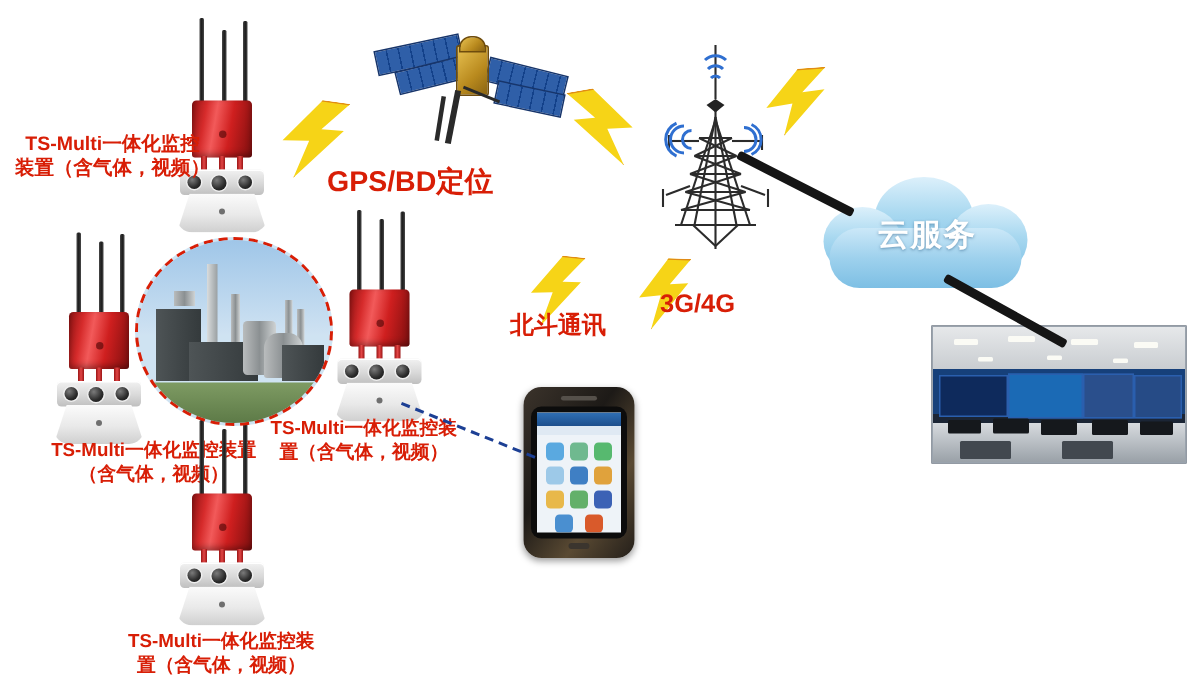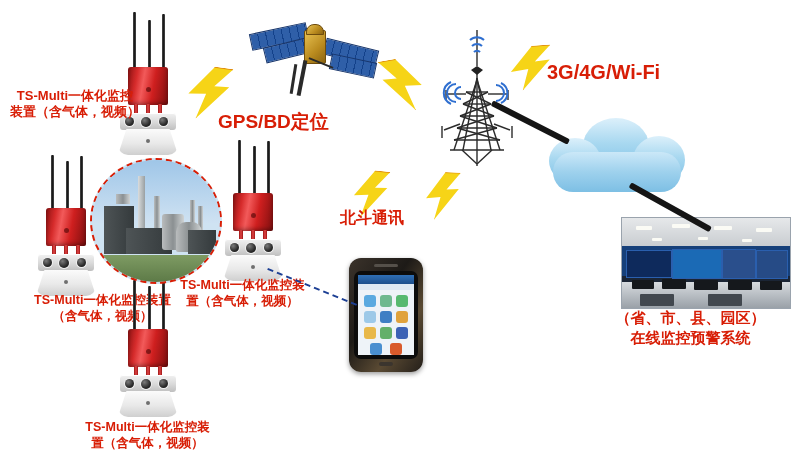--- a/index.html
+++ b/index.html
@@ -316,7 +316,6 @@
 
   <div class="lbl" style="left:340px;top:208px;width:110px;text-align:left;font-size:16px;">北斗通讯</div>
   <div class="lbl" style="left:218px;top:110px;width:170px;text-align:left;font-size:19px;">GPS/BD定位</div>
-  <div class="lbl" style="left:547px;top:60px;width:200px;text-align:left;font-size:20px;">3G/4G/Wi-Fi</div>
 
 </div>
 

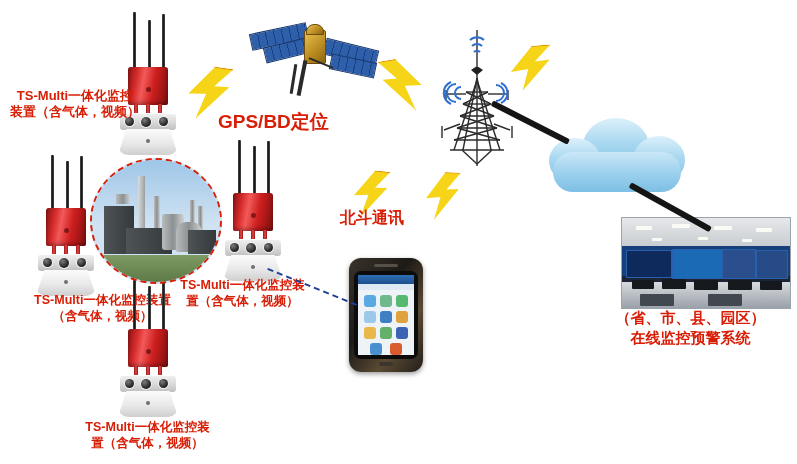--- a/index.html
+++ b/index.html
@@ -254,6 +254,7 @@
     <div class="puff" style="left:90px;top:18px;width:52px;height:48px;"></div>
     <div class="base" style="left:10px;top:34px;width:128px;height:40px;"></div>
   </div>
+  <div class="cloud-text" style="left:543px;top:142px;width:150px;text-align:center;font-size:21px;">云服务</div>
 
   <div class="tablet" style="left:349px;top:258px;width:74px;height:114px;">
     <div class="tab-speaker" style="left:25px;top:6px;width:24px;"></div>

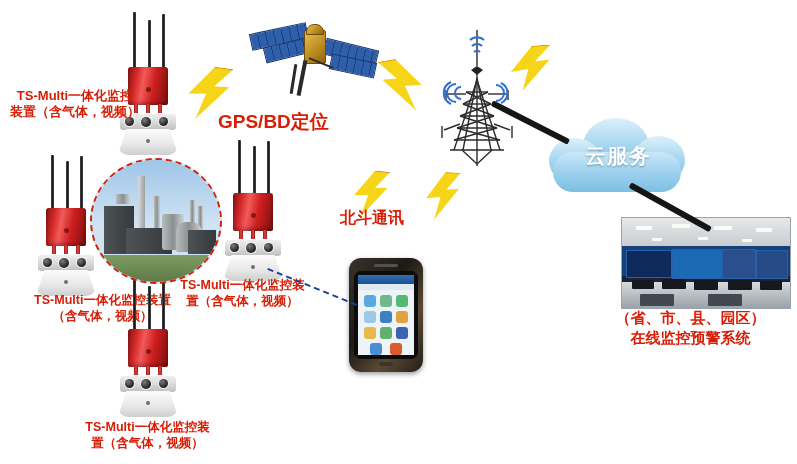--- a/index.html
+++ b/index.html
@@ -317,6 +317,7 @@
 
   <div class="lbl" style="left:340px;top:208px;width:110px;text-align:left;font-size:16px;">北斗通讯</div>
   <div class="lbl" style="left:218px;top:110px;width:170px;text-align:left;font-size:19px;">GPS/BD定位</div>
+  <div class="lbl" style="left:440px;top:192px;width:90px;text-align:left;font-size:17px;">3G/4G</div>
 
 </div>
 

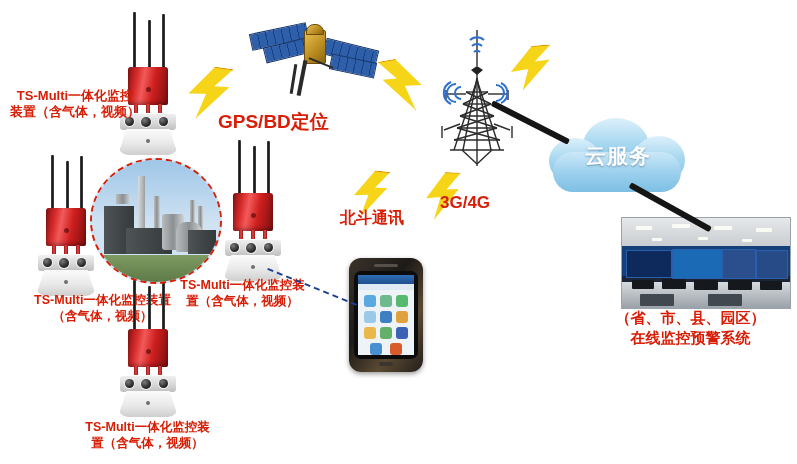--- a/index.html
+++ b/index.html
@@ -300,8 +300,6 @@
     <div class="r-mon" style="left:18px;top:76px;width:34px;height:12px;background:#42484f;"></div>
     <div class="r-mon" style="left:86px;top:76px;width:34px;height:12px;background:#42484f;"></div>
   </div>
-  <div class="lbl" style="left:588px;top:308px;width:205px;font-size:15px;line-height:1.35;">（省、市、县、园区）
-在线监控预警系统</div>
 
   <div class="bolt" style="left:186px;top:66px;width:42px;height:52px;transform:rotate(8deg);"></div>
   <div class="bolt" style="left:382px;top:58px;width:40px;height:52px;transform:rotate(-10deg) scaleX(-1);"></div>

